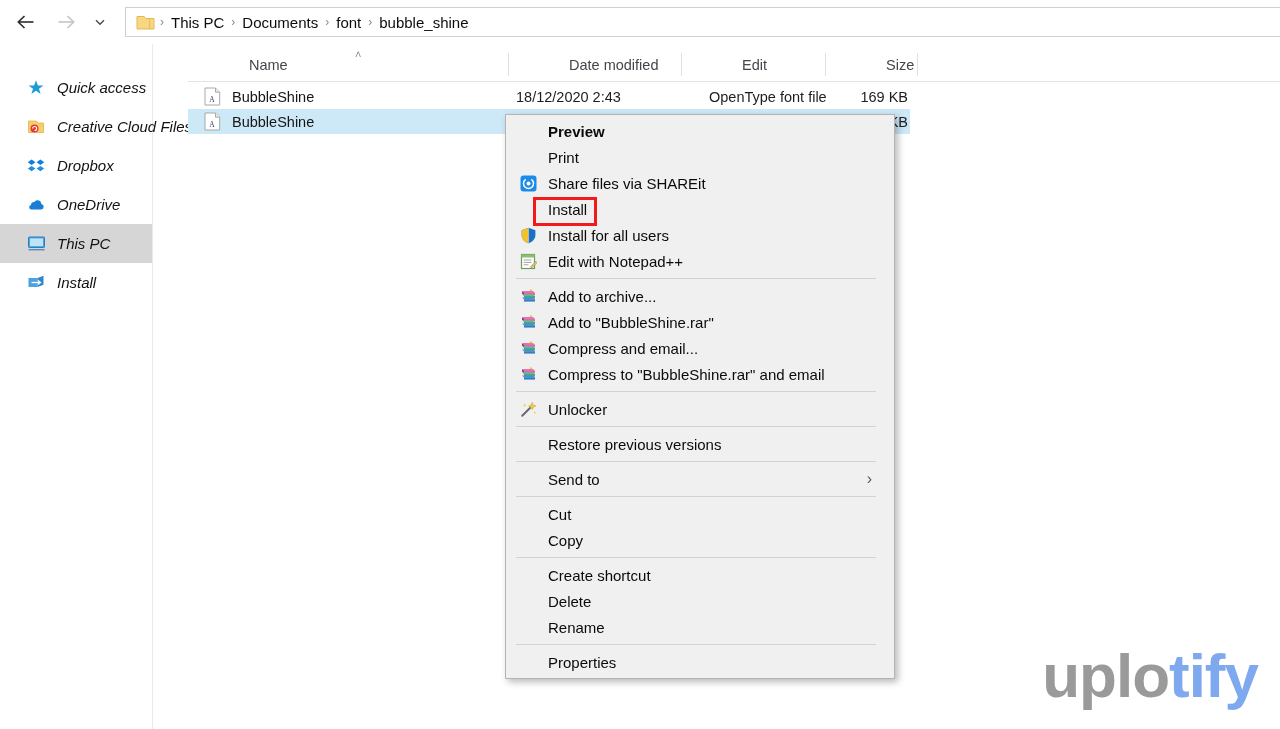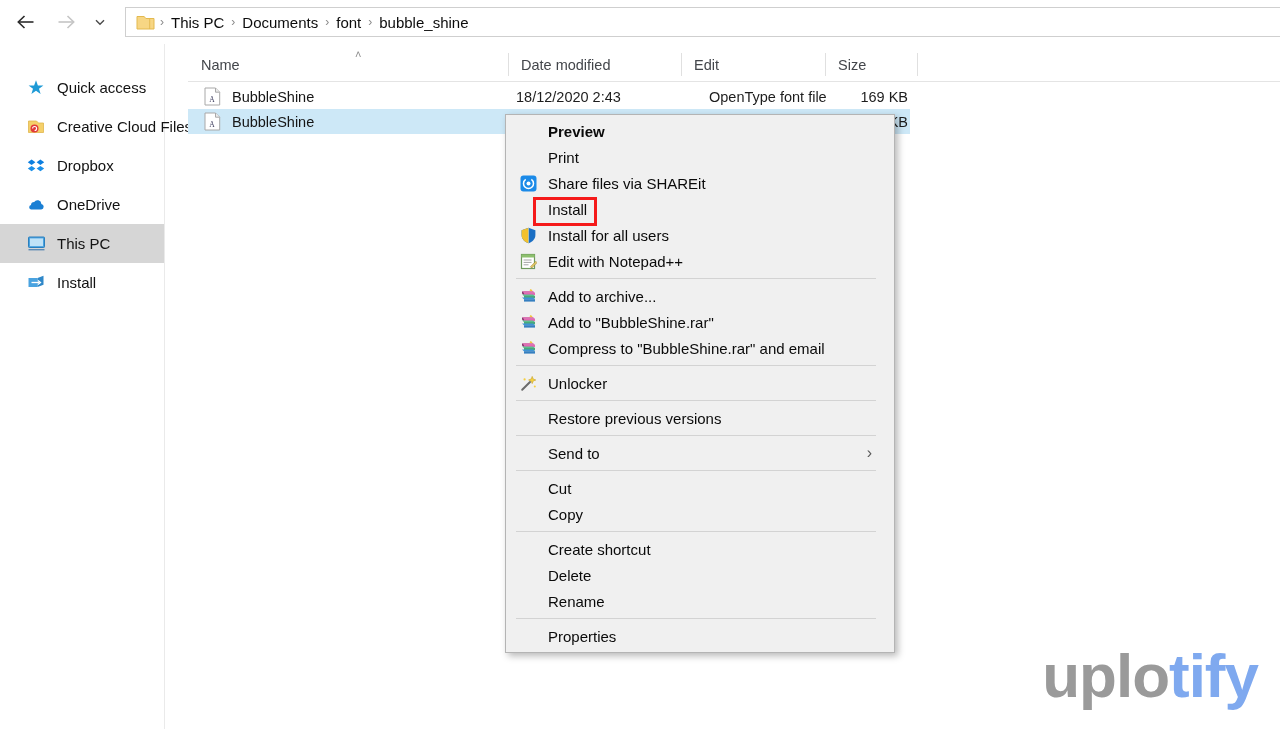--- a/index.html
+++ b/index.html
@@ -128,6 +128,7 @@
     color: #43464b;
     box-sizing: border-box;
     padding-left: 13px;
+    margin-left: 48px;
   }
   .col-divider {
     position: absolute;

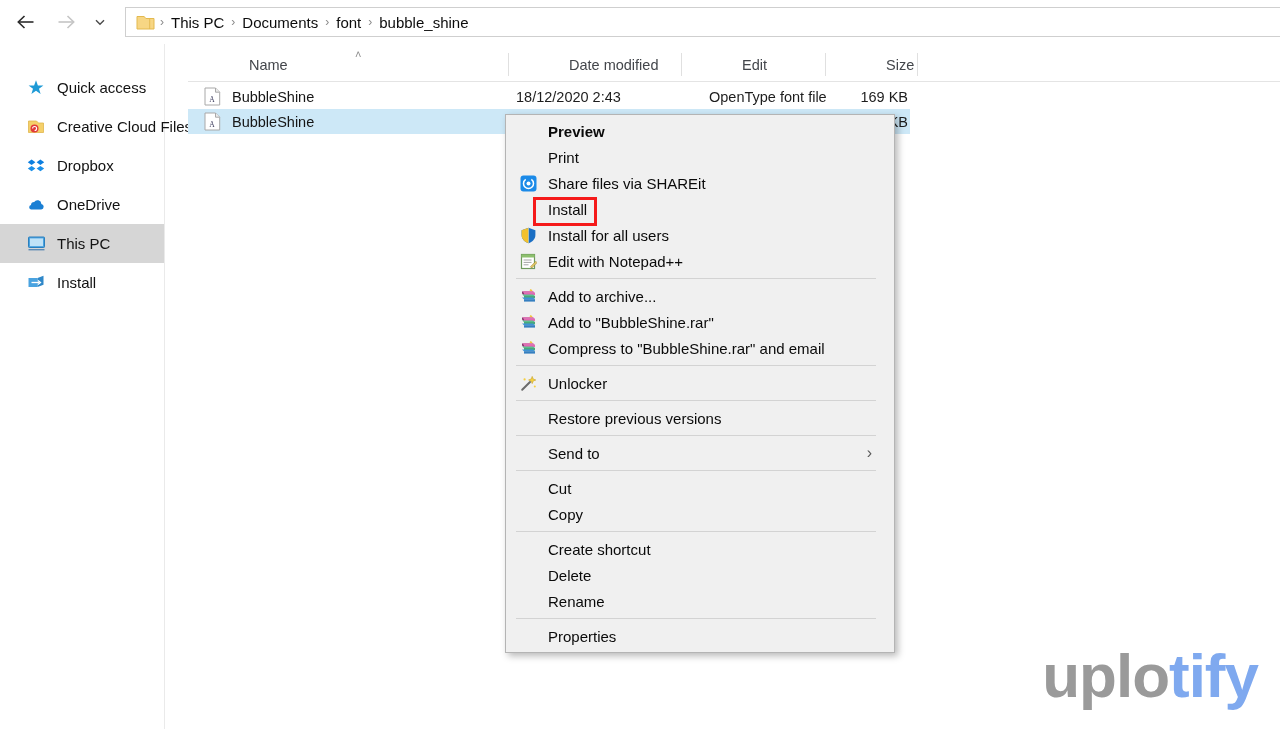--- a/index.html
+++ b/index.html
@@ -78,12 +78,13 @@
     position: absolute;
     left: 0;
     top: 44px;
-    width: 165px;
+    width: 153px;
     height: 685px;
     background: #ffffff;
     border-right: 1px solid #eaeaea;
     box-sizing: border-box;
     padding-top: 24px;
+    font-style: italic;
   }
   .side-item {
     height: 39px;

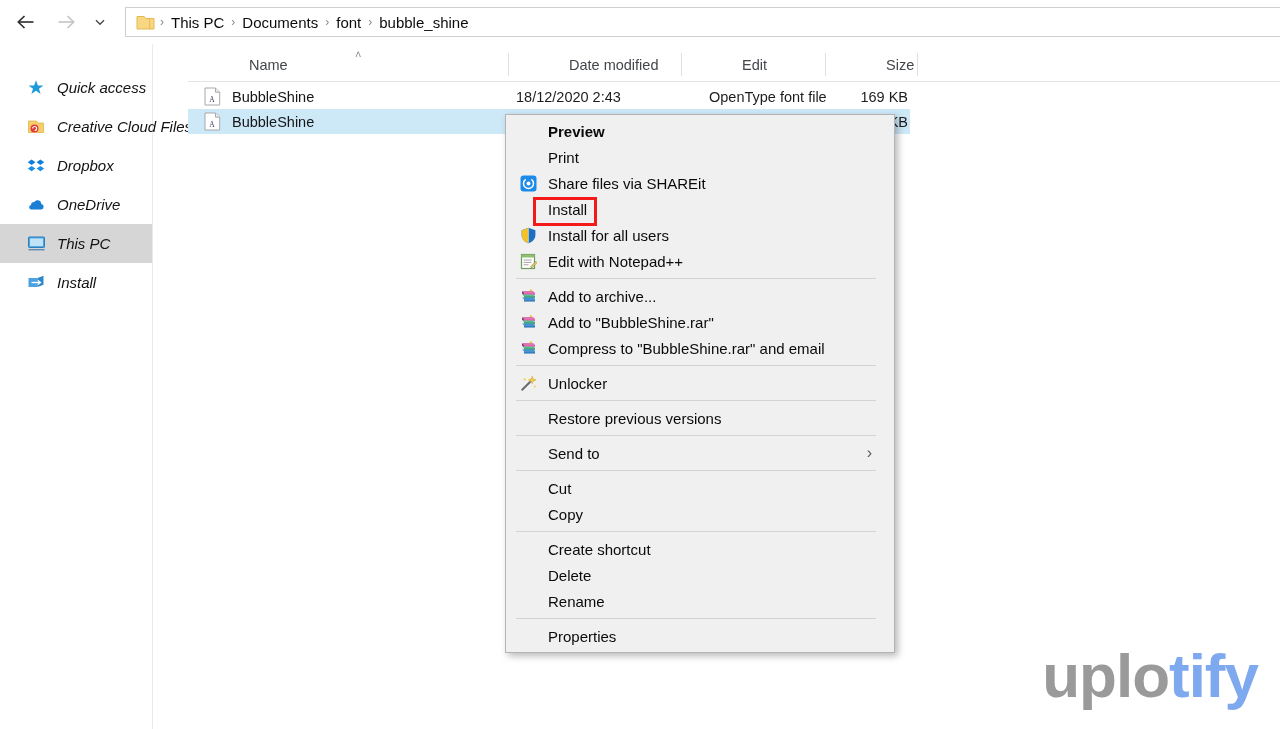--- a/index.html
+++ b/index.html
@@ -517,7 +517,6 @@
     <span class="menu-label">Add to "BubbleShine.rar"</span>
   </div>
 
-
   <div class="menu-item">
     <span class="menu-icon">
       <svg width="17" height="17" viewBox="0 0 17 17">
@@ -531,6 +530,22 @@
         <path d="M10.5 1 l2 1.2 l-1 1.4 l-2 -1.2 Z" fill="#f0c43a"></path>
       </svg>
     </span>
+    <span class="menu-label">Compress and email...</span>
+  </div>
+
+  <div class="menu-item">
+    <span class="menu-icon">
+      <svg width="17" height="17" viewBox="0 0 17 17">
+        <path d="M2 3.2 h11 l2 1.6 h-11 Z" fill="#d44fa0"></path>
+        <path d="M2 3.2 v2.4 l2 1.6 V4.8 Z" fill="#8e3470"></path>
+        <path d="M4 4.8 h11 v2.4 H4 Z" fill="#e268b4"></path>
+        <path d="M2 6.4 h11 l2 1.6 h-11 Z" fill="#5abf8e"></path>
+        <path d="M4 8 h11 v2.4 H4 Z" fill="#49a87a"></path>
+        <path d="M2 9.6 h11 l2 1.6 h-11 Z" fill="#3f93d6"></path>
+        <path d="M4 11.2 h11 v2.4 H4 Z" fill="#357fc0"></path>
+        <path d="M10.5 1 l2 1.2 l-1 1.4 l-2 -1.2 Z" fill="#f0c43a"></path>
+      </svg>
+    </span>
     <span class="menu-label">Compress to "BubbleShine.rar" and email</span>
   </div>
 

